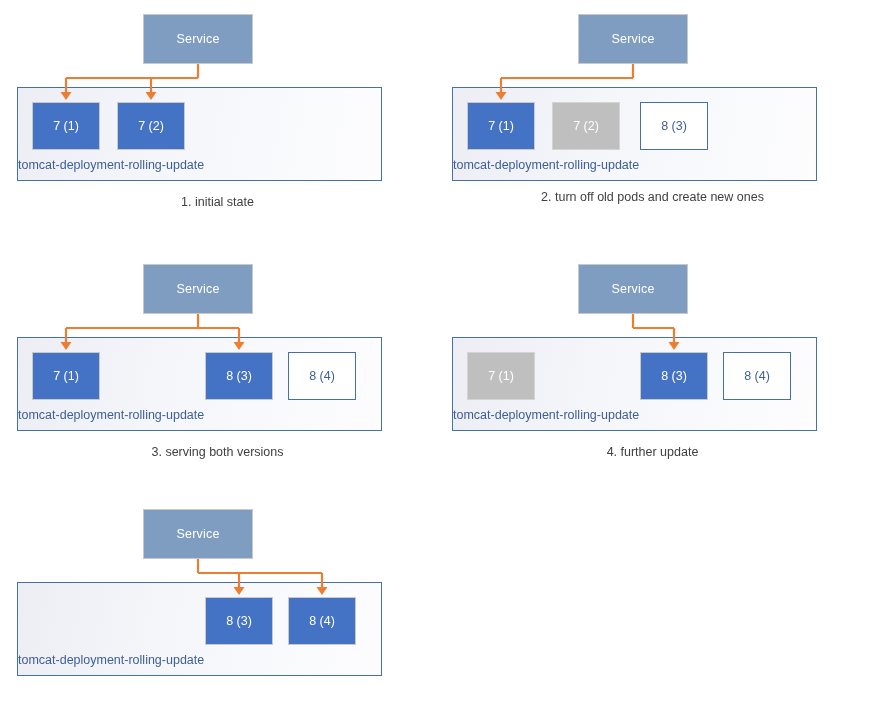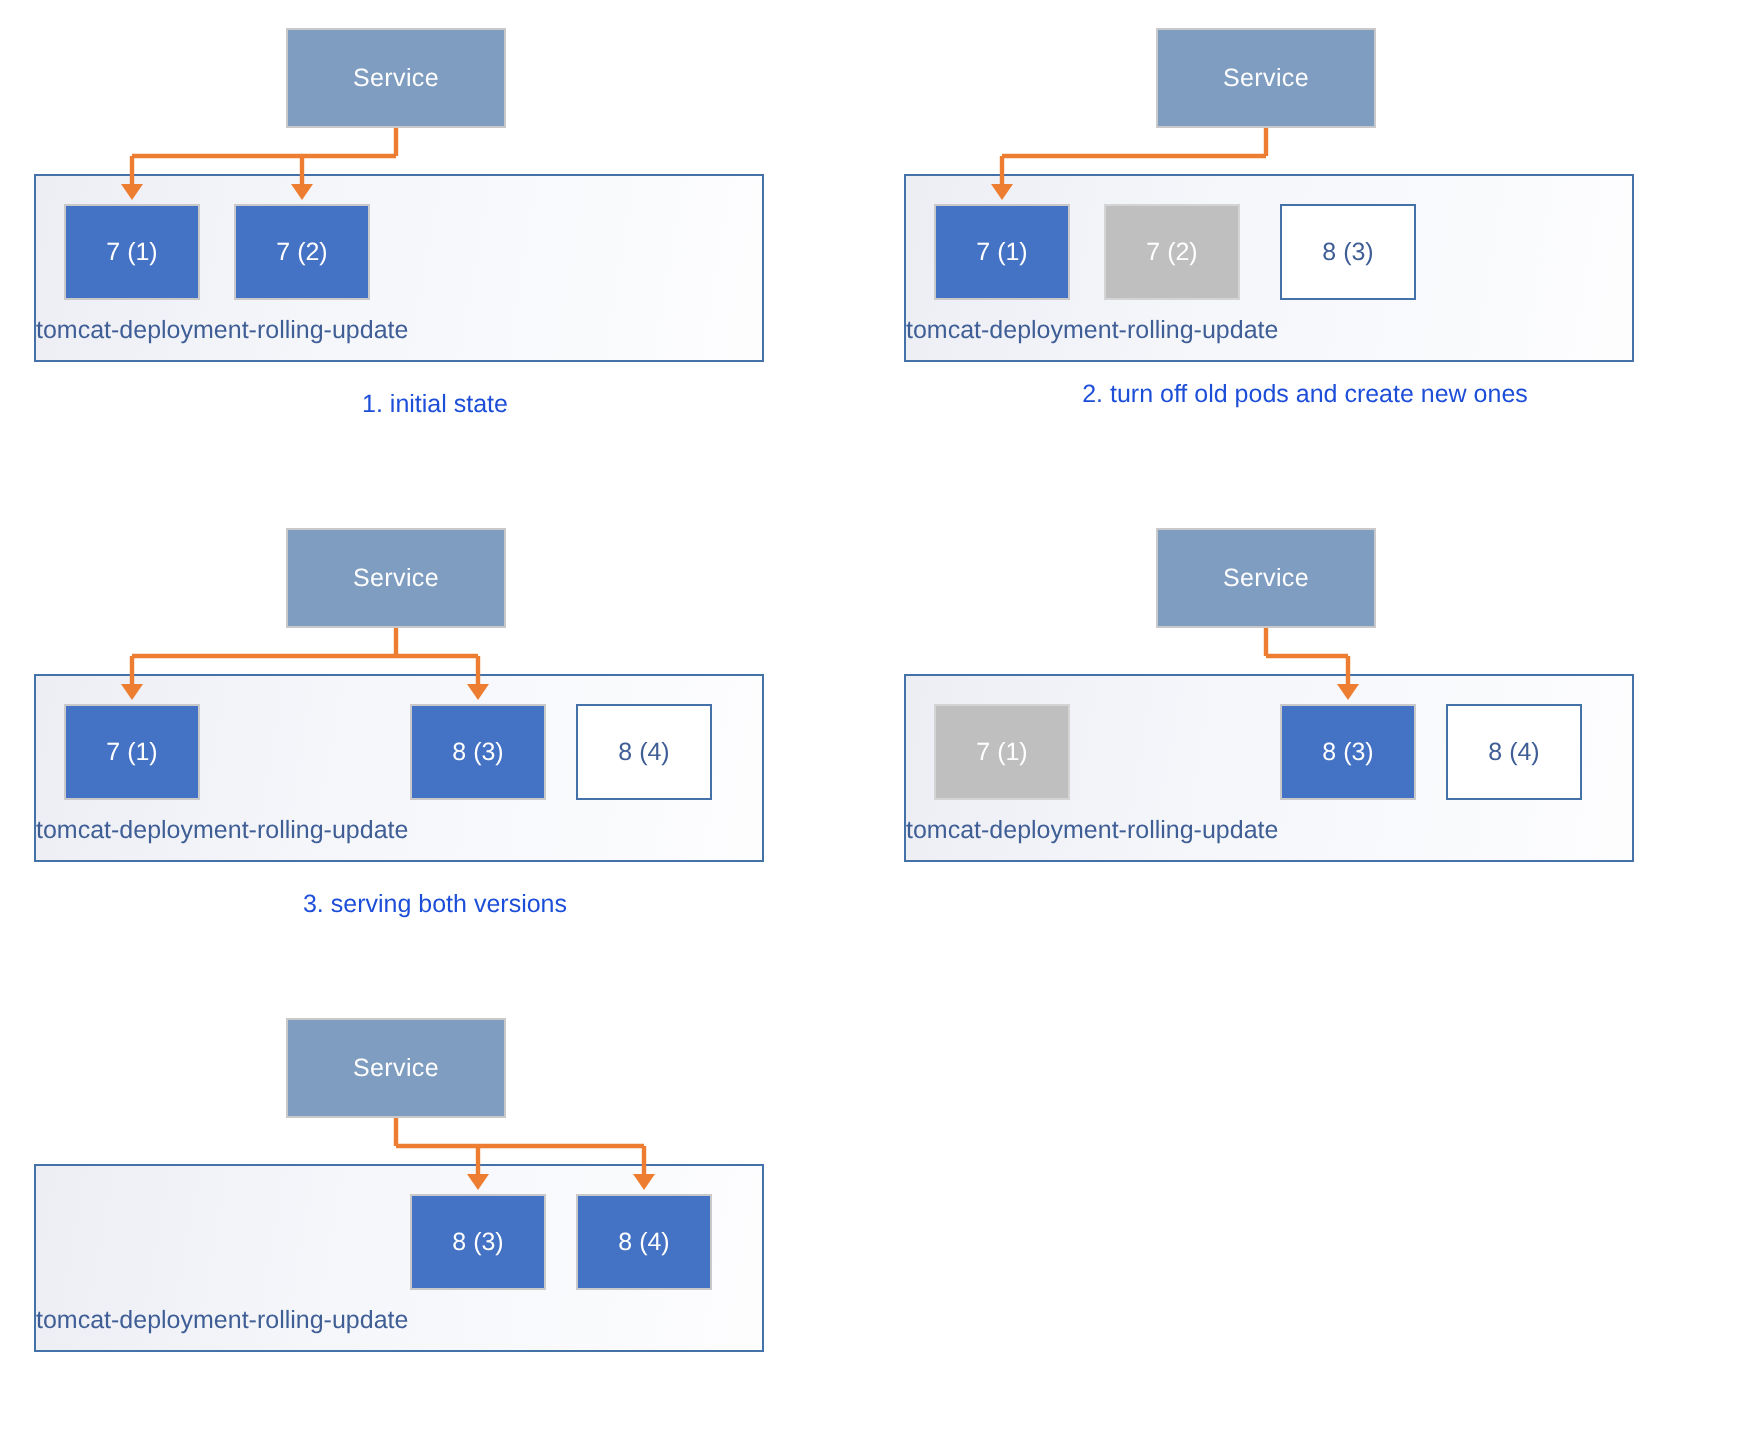--- a/index.html
+++ b/index.html
@@ -95,7 +95,7 @@
     right: 0;
     text-align: center;
     font-size: 12.5px;
-    color: #1d4ed8;
+    color: #404040;
   }
 
   

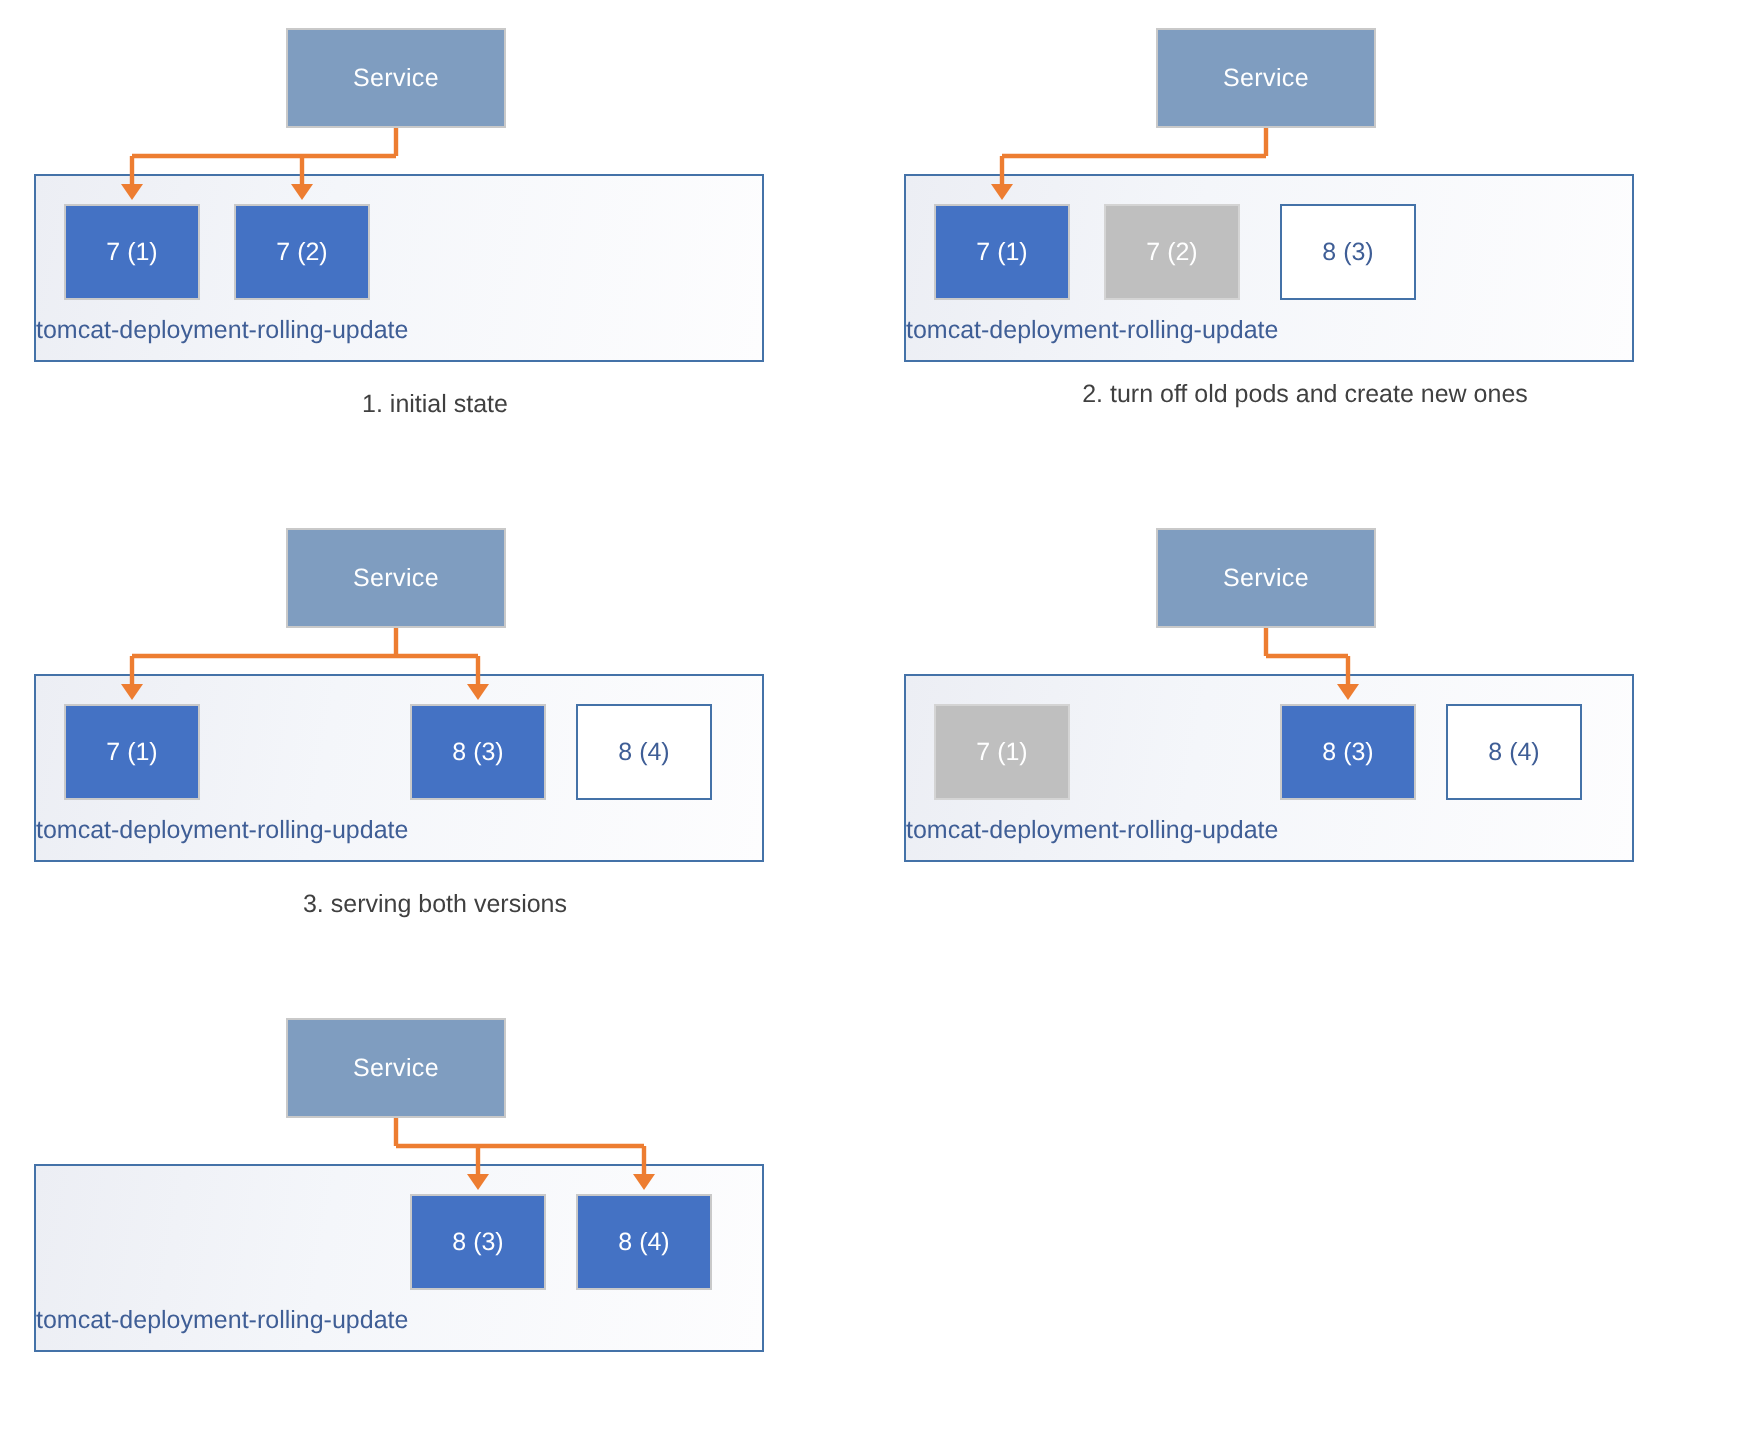--- a/index.html
+++ b/index.html
@@ -212,6 +212,7 @@
         <path class="conn-path" d="M 239 78 L 239 93"></path>
         <polygon class="conn-head" points="233.5,92 244.5,92 239,100"></polygon>
       </svg>
+      <div class="caption" style="top: 195px;">4. further update</div>
     </div>
     <div class="panel" style="left: 0px; top: 495px;">
       <div class="service-box" style="left: 143px; top: 14px;">

